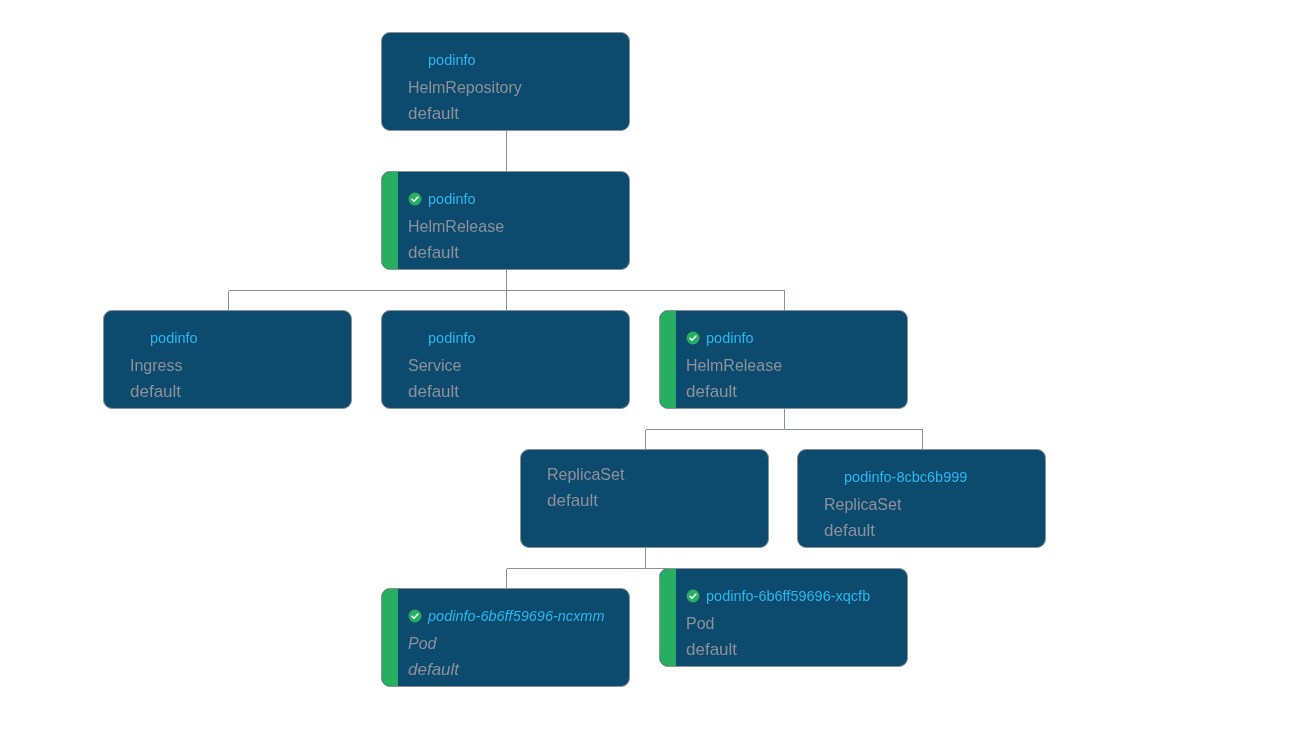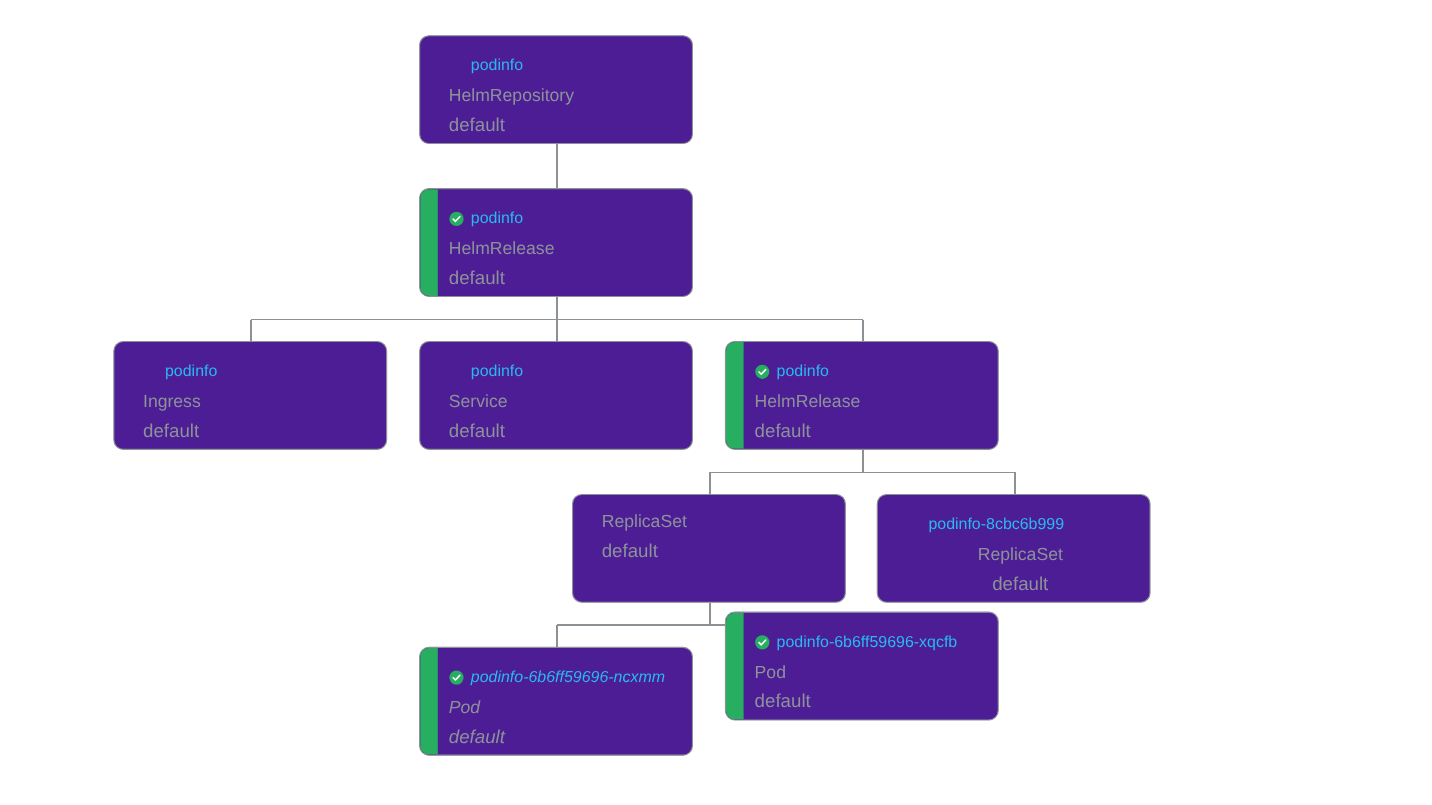--- a/index.html
+++ b/index.html
@@ -44,7 +44,7 @@
   .node {
     position: absolute;
     box-sizing: border-box;
-    background: #4c1d95;
+    background: #0c4a6e;
     border: 1.6px solid #8c9196;
     border-radius: 9px;
     overflow: hidden;

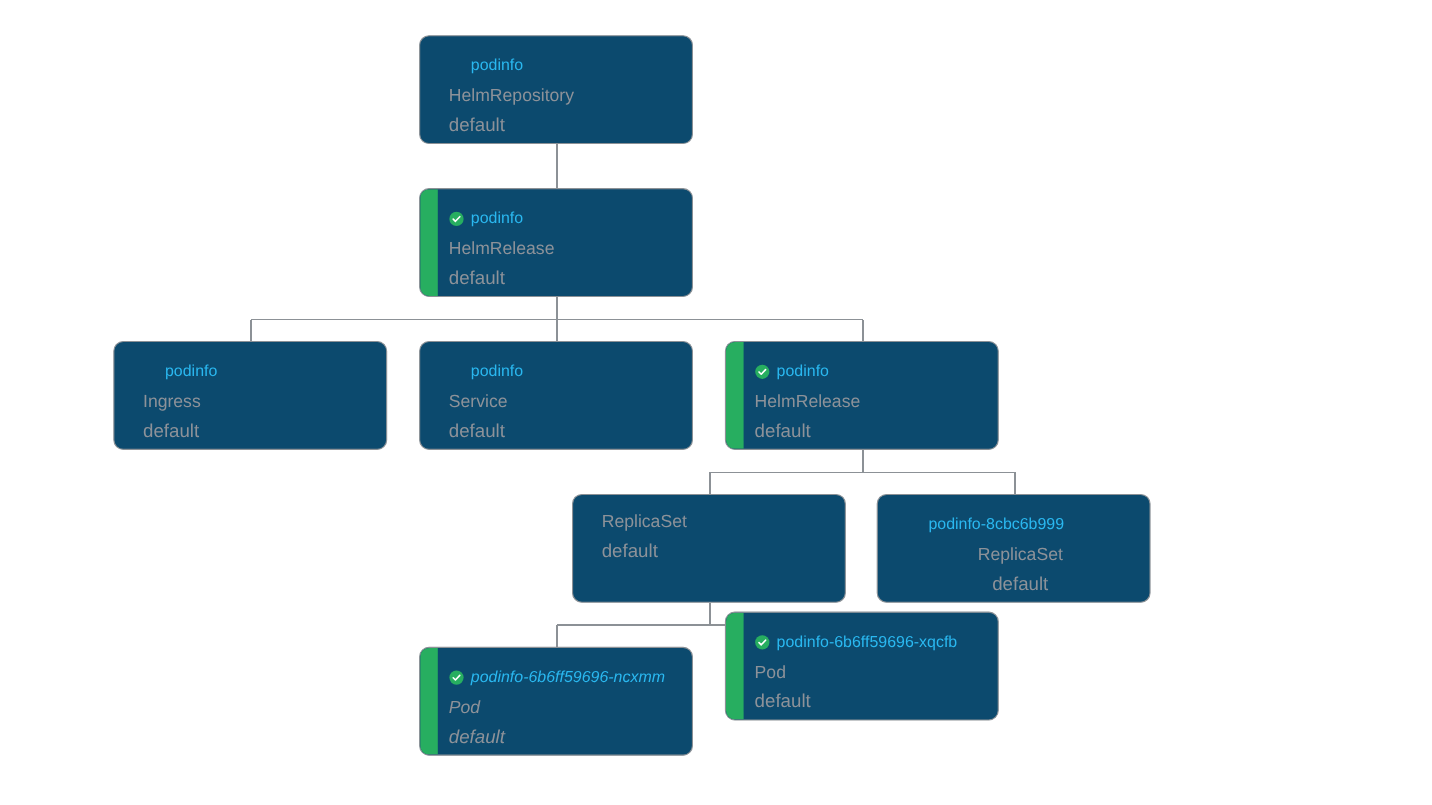--- a/index.html
+++ b/index.html
@@ -200,7 +200,7 @@
           <div class="node-namespace">default</div>
         </div>
       </div>
-      <div class="node" style="left: 797px; top: 449px; width: 249px; height: 99px; text-align: center;">
+      <div class="node" style="left: 797px; top: 449px; width: 249px; height: 99px;">
         <div class="node-body">
           <div class="node-title-row">
             <span class="status-icon placeholder"></span>

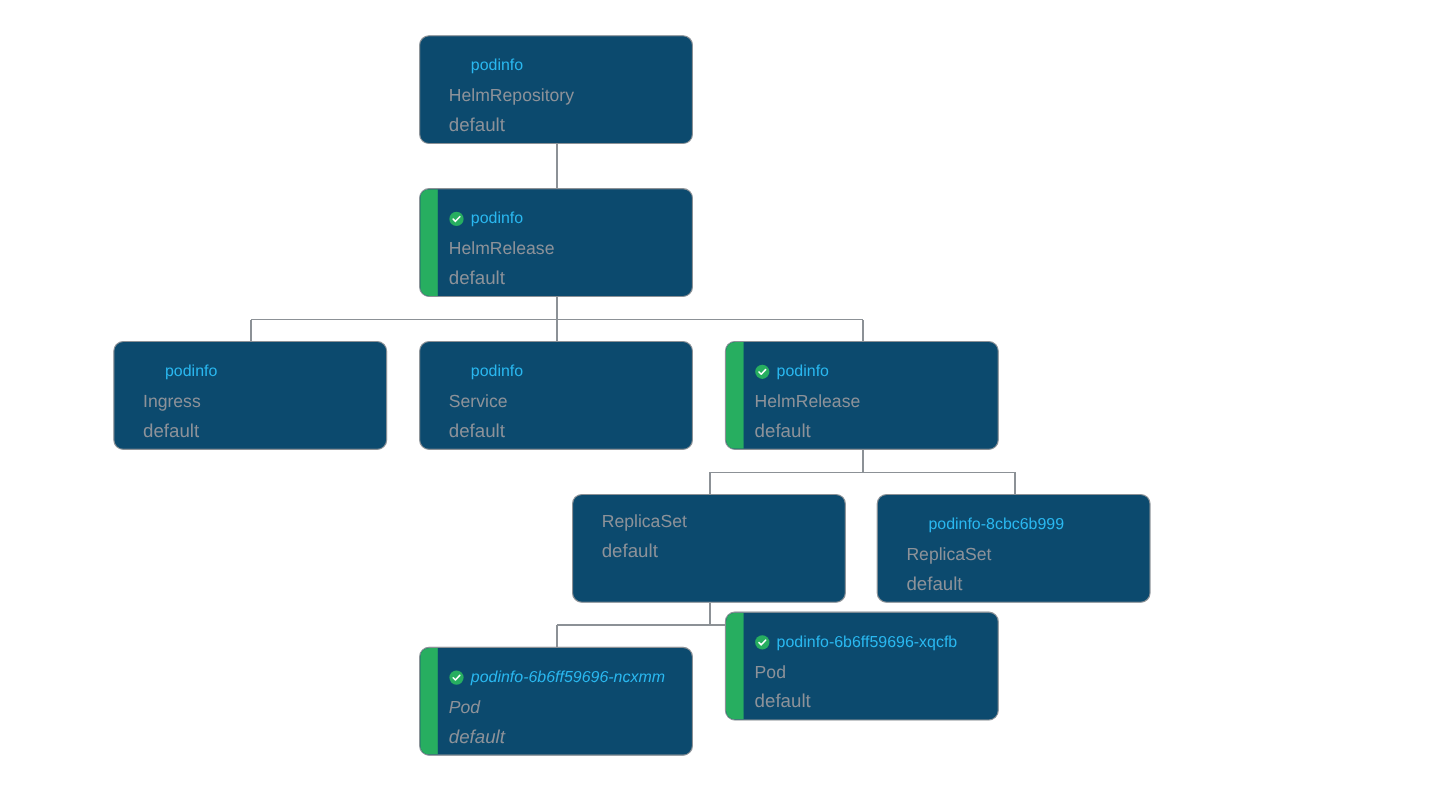--- a/index.html
+++ b/index.html
@@ -224,7 +224,7 @@
           <div class="node-namespace">default</div>
         </div>
       </div>
-      <div class="node" style="left: 659px; top: 556px; width: 249px; height: 99px;">
+      <div class="node" style="left: 659px; top: 568px; width: 249px; height: 99px;">
         <div class="node-status-bar"></div>
         <div class="node-body">
           <div class="node-title-row">

